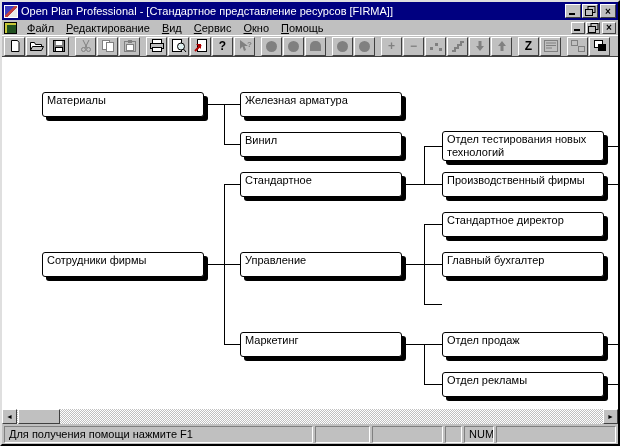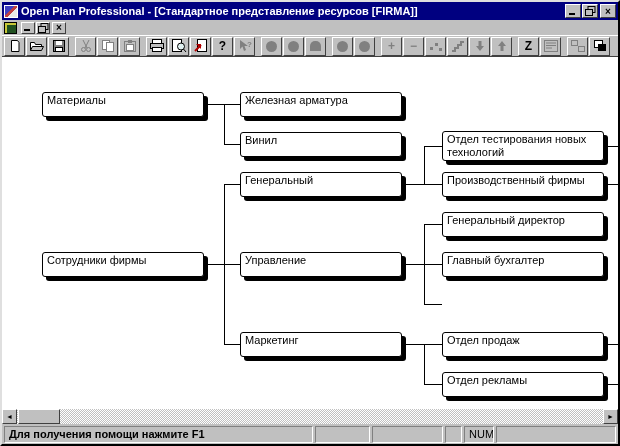--- a/index.html
+++ b/index.html
@@ -14,7 +14,7 @@
   .app-icon { width:14px; height:13px; margin-right:3px; flex:0 0 auto;
               background:linear-gradient(135deg,#4040c0 0 40%,#c04040 40% 60%,#e8e8e8 60% 100%);
               border:1px solid #fff; }
-  .title-text { font-weight:bold; font-size:11px; white-space:nowrap; overflow:hidden; flex:1 1 auto; }
+  .title-text { font-weight:normal; font-size:11px; white-space:nowrap; overflow:hidden; flex:1 1 auto; }
   .winbtns { display:flex; gap:1px; }
   .wbtn { width:16px; height:14px; background:#c0c0c0; border:1px solid; border-color:#fff #404040 #404040 #fff;
           display:flex; align-items:center; justify-content:center; color:#000; font-size:10px; font-weight:bold; }

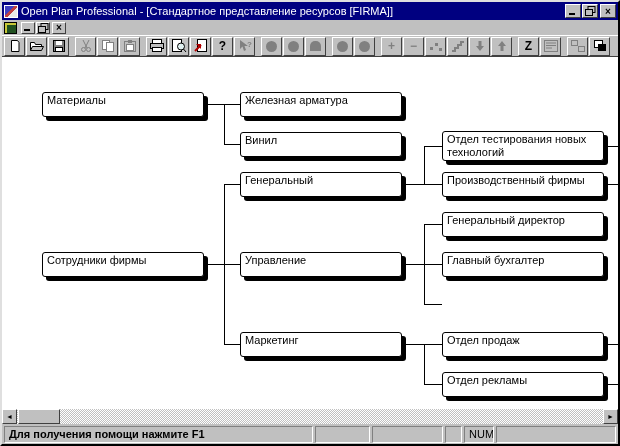--- a/index.html
+++ b/index.html
@@ -98,6 +98,14 @@
 
   <div class="menubar">
     <div class="mdi-icon"></div>
+    <div class="menu-items">
+      <span class="menu-item">Файл</span>
+      <span class="menu-item">Редактирование</span>
+      <span class="menu-item">Вид</span>
+      <span class="menu-item">Сервис</span>
+      <span class="menu-item">Окно</span>
+      <span class="menu-item">Помощь</span>
+    </div>
     <div class="winbtns">
       <div class="wbtn mdi-btn">
         <svg width="10" height="9">

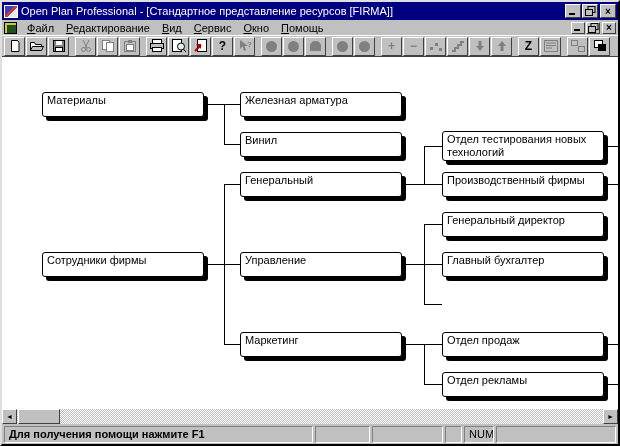--- a/index.html
+++ b/index.html
@@ -269,7 +269,7 @@
 
     <div class="node" style="left:238px;top:35px"><span>Железная арматура</span></div>
     <div class="node" style="left:238px;top:75px"><span>Винил</span></div>
-    <div class="node" style="left:238px;top:115px"><span>Генеральный</span></div>
+    <div class="node" style="left:238px;top:115px"><span>Стандартное</span></div>
     <div class="node" style="left:238px;top:195px"><span>Управление</span></div>
     <div class="node" style="left:238px;top:275px"><span>Маркетинг</span></div>
 

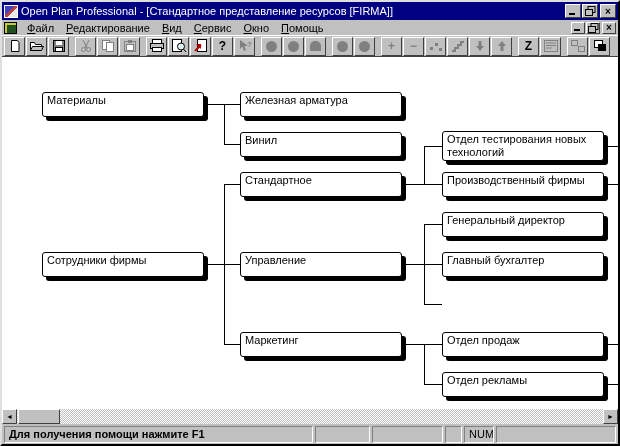--- a/index.html
+++ b/index.html
@@ -275,7 +275,7 @@
 
     <div class="node tall" style="left:440px;top:74px"><span>Отдел тестирования новых технологий</span></div>
     <div class="node" style="left:440px;top:115px"><span>Производственный фирмы</span></div>
-    <div class="node" style="left:440px;top:155px"><span>Генеральный директор</span></div>
+    <div class="node" style="left:440px;top:155px"><span>Стандартное директор</span></div>
     <div class="node" style="left:440px;top:195px"><span>Главный бухгалтер</span></div>
     <div class="node" style="left:440px;top:275px"><span>Отдел продаж</span></div>
     <div class="node" style="left:440px;top:315px"><span>Отдел рекламы</span></div>

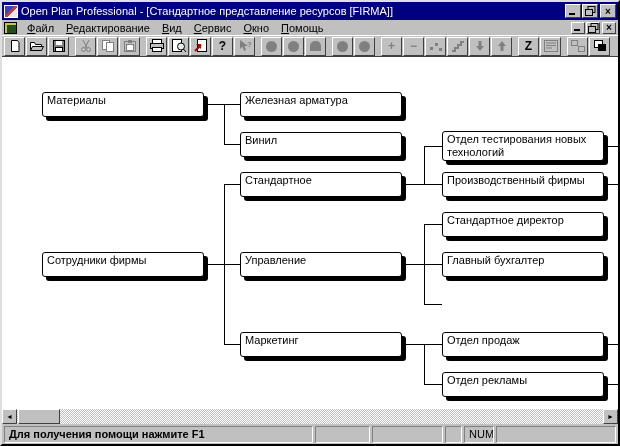--- a/index.html
+++ b/index.html
@@ -66,7 +66,7 @@
   .statusbar { height:20px; flex:0 0 auto; display:flex; gap:2px; padding:2px 2px 1px 2px; align-items:stretch; }
   .panel { border:1px solid; border-color:#808080 #fff #fff #808080; padding:1px 4px; white-space:nowrap;
            overflow:hidden; font-size:11px; }
-  .p-msg { flex:1 1 auto;font-weight:bold; }
+  .p-msg { flex:1 1 auto; }
   .p1 { flex:0 0 55px; } .p2 { flex:0 0 71px; } .p3 { flex:0 0 17px; }
   .p-num { flex:0 0 30px; text-align:center; } .p4 { flex:0 0 120px; }
 </style>

